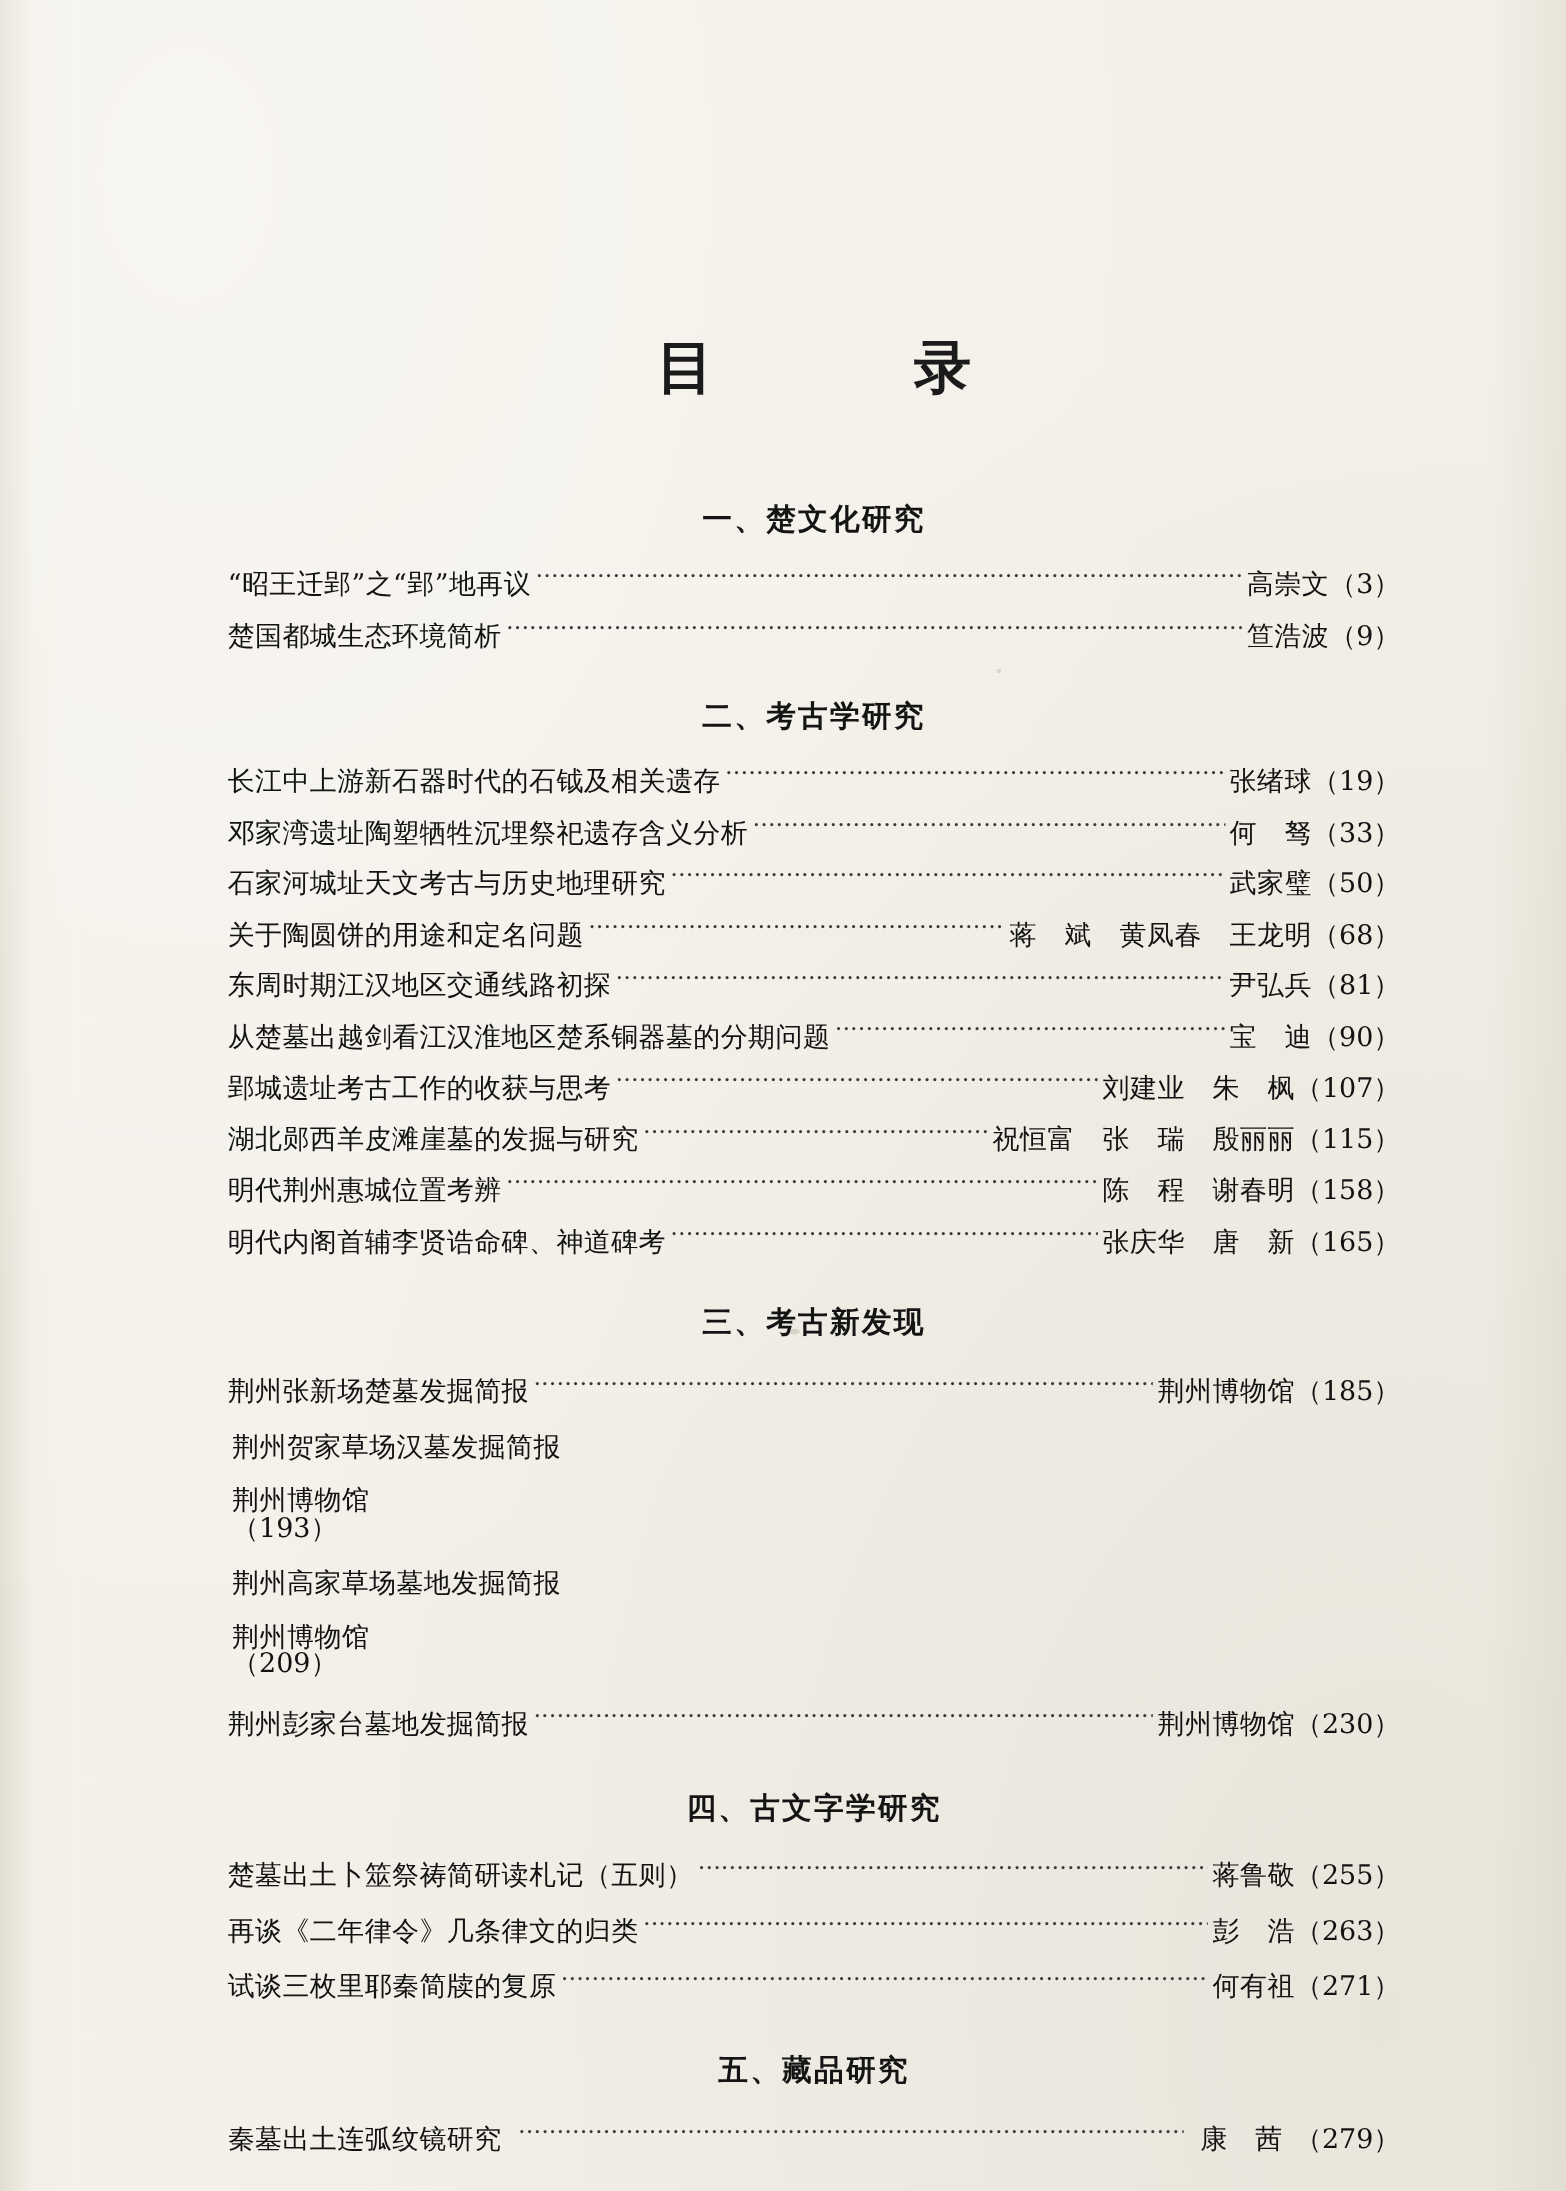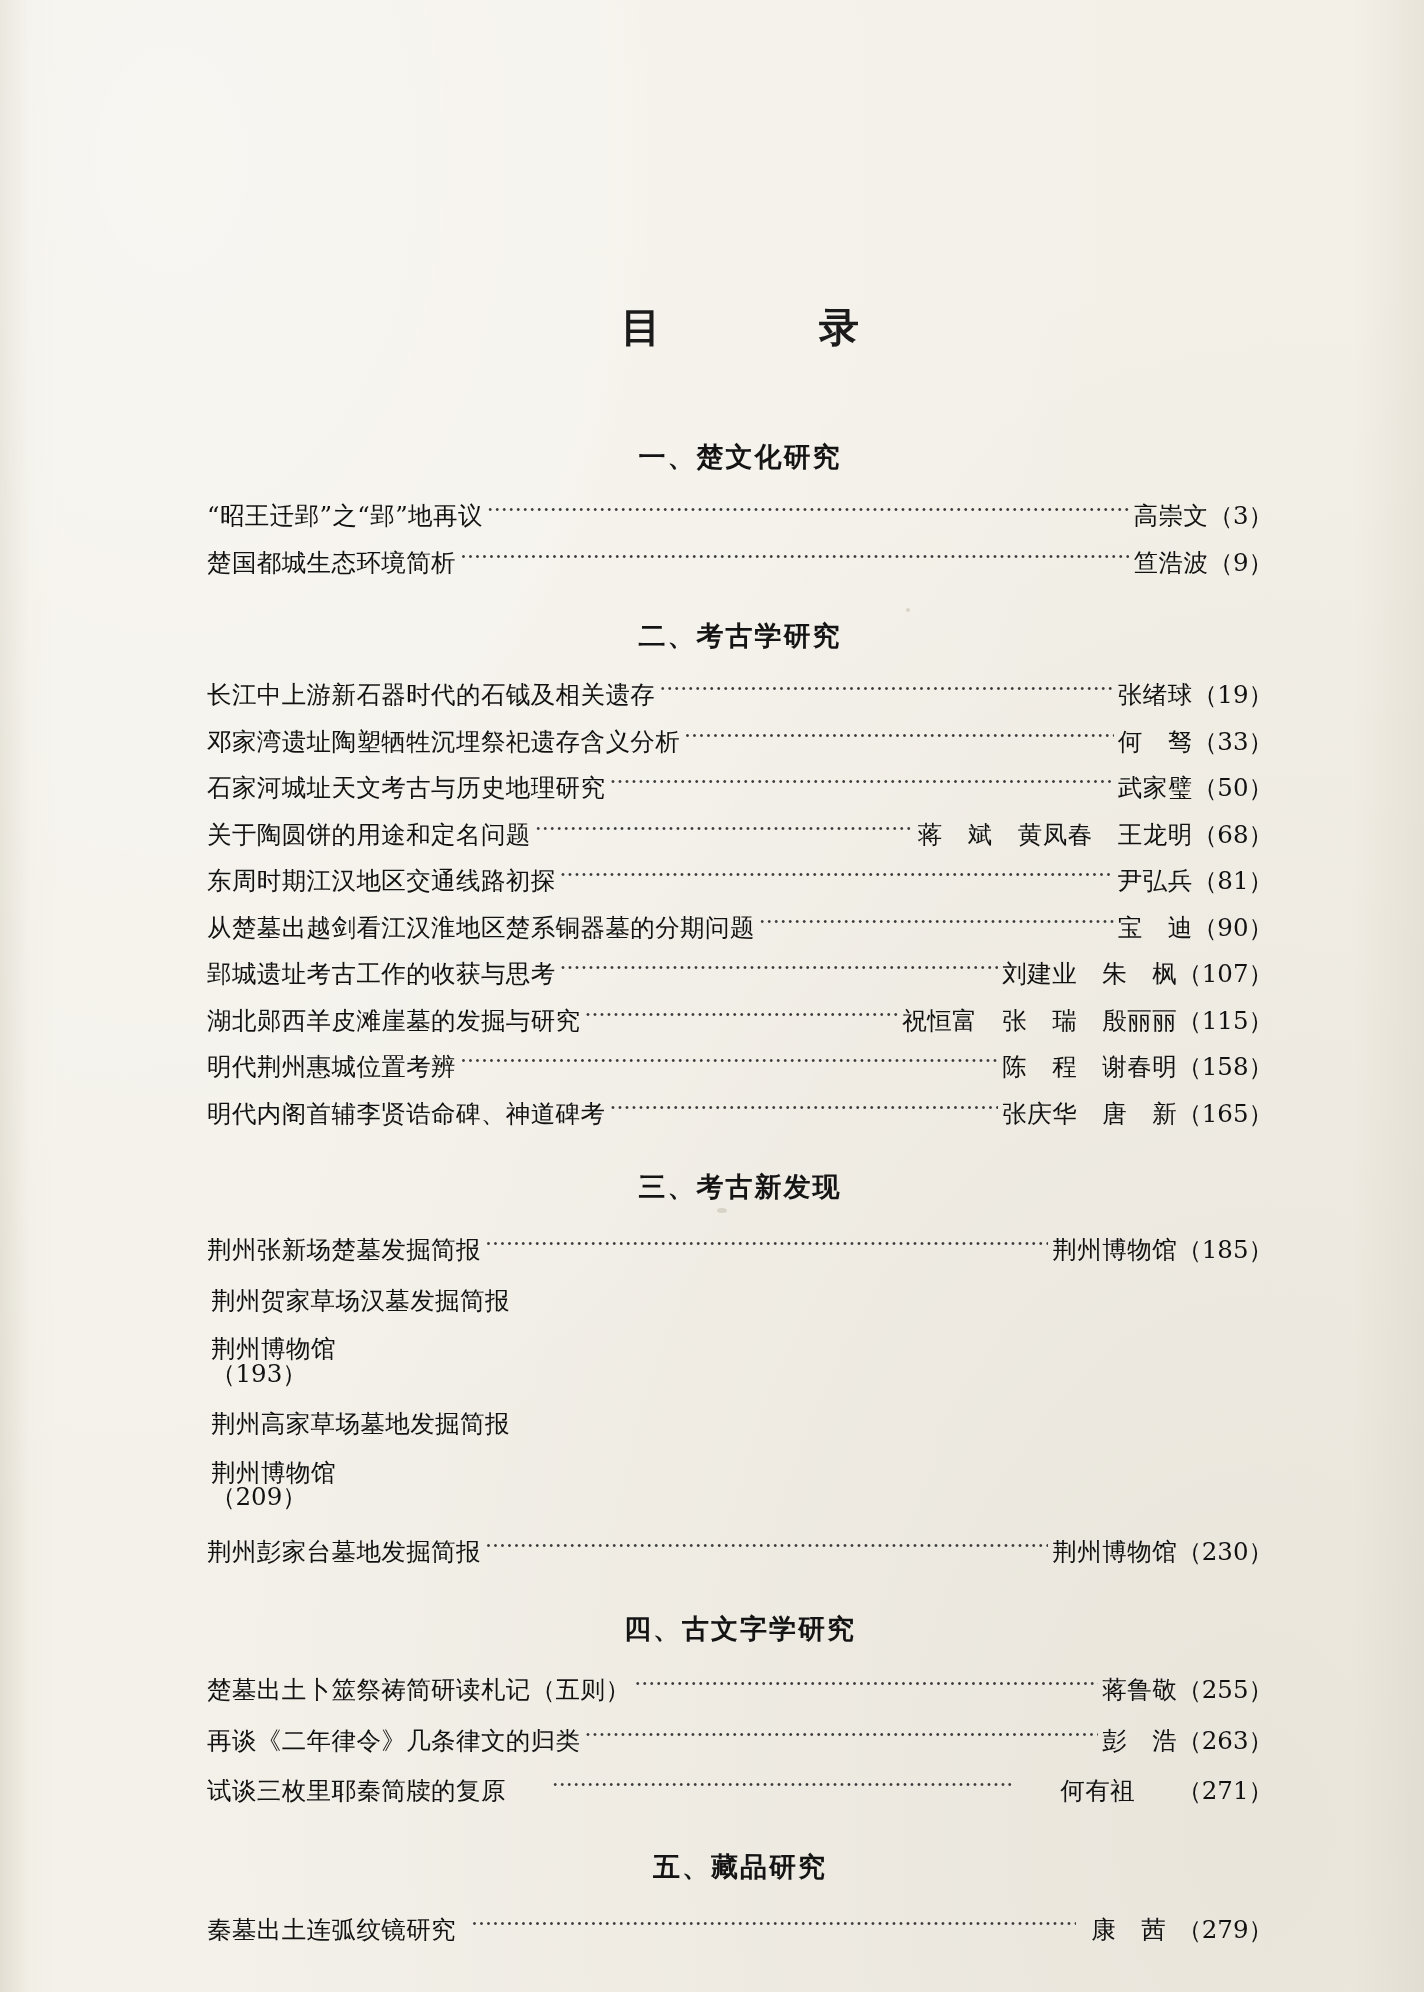--- a/index.html
+++ b/index.html
@@ -37,7 +37,7 @@
   }
   .doc-title {
     text-align: center;
-    font-size: 40px;
+    font-size: 52px;
     letter-spacing: 26px;
     font-weight: bold;
     color: #1b1b1b;

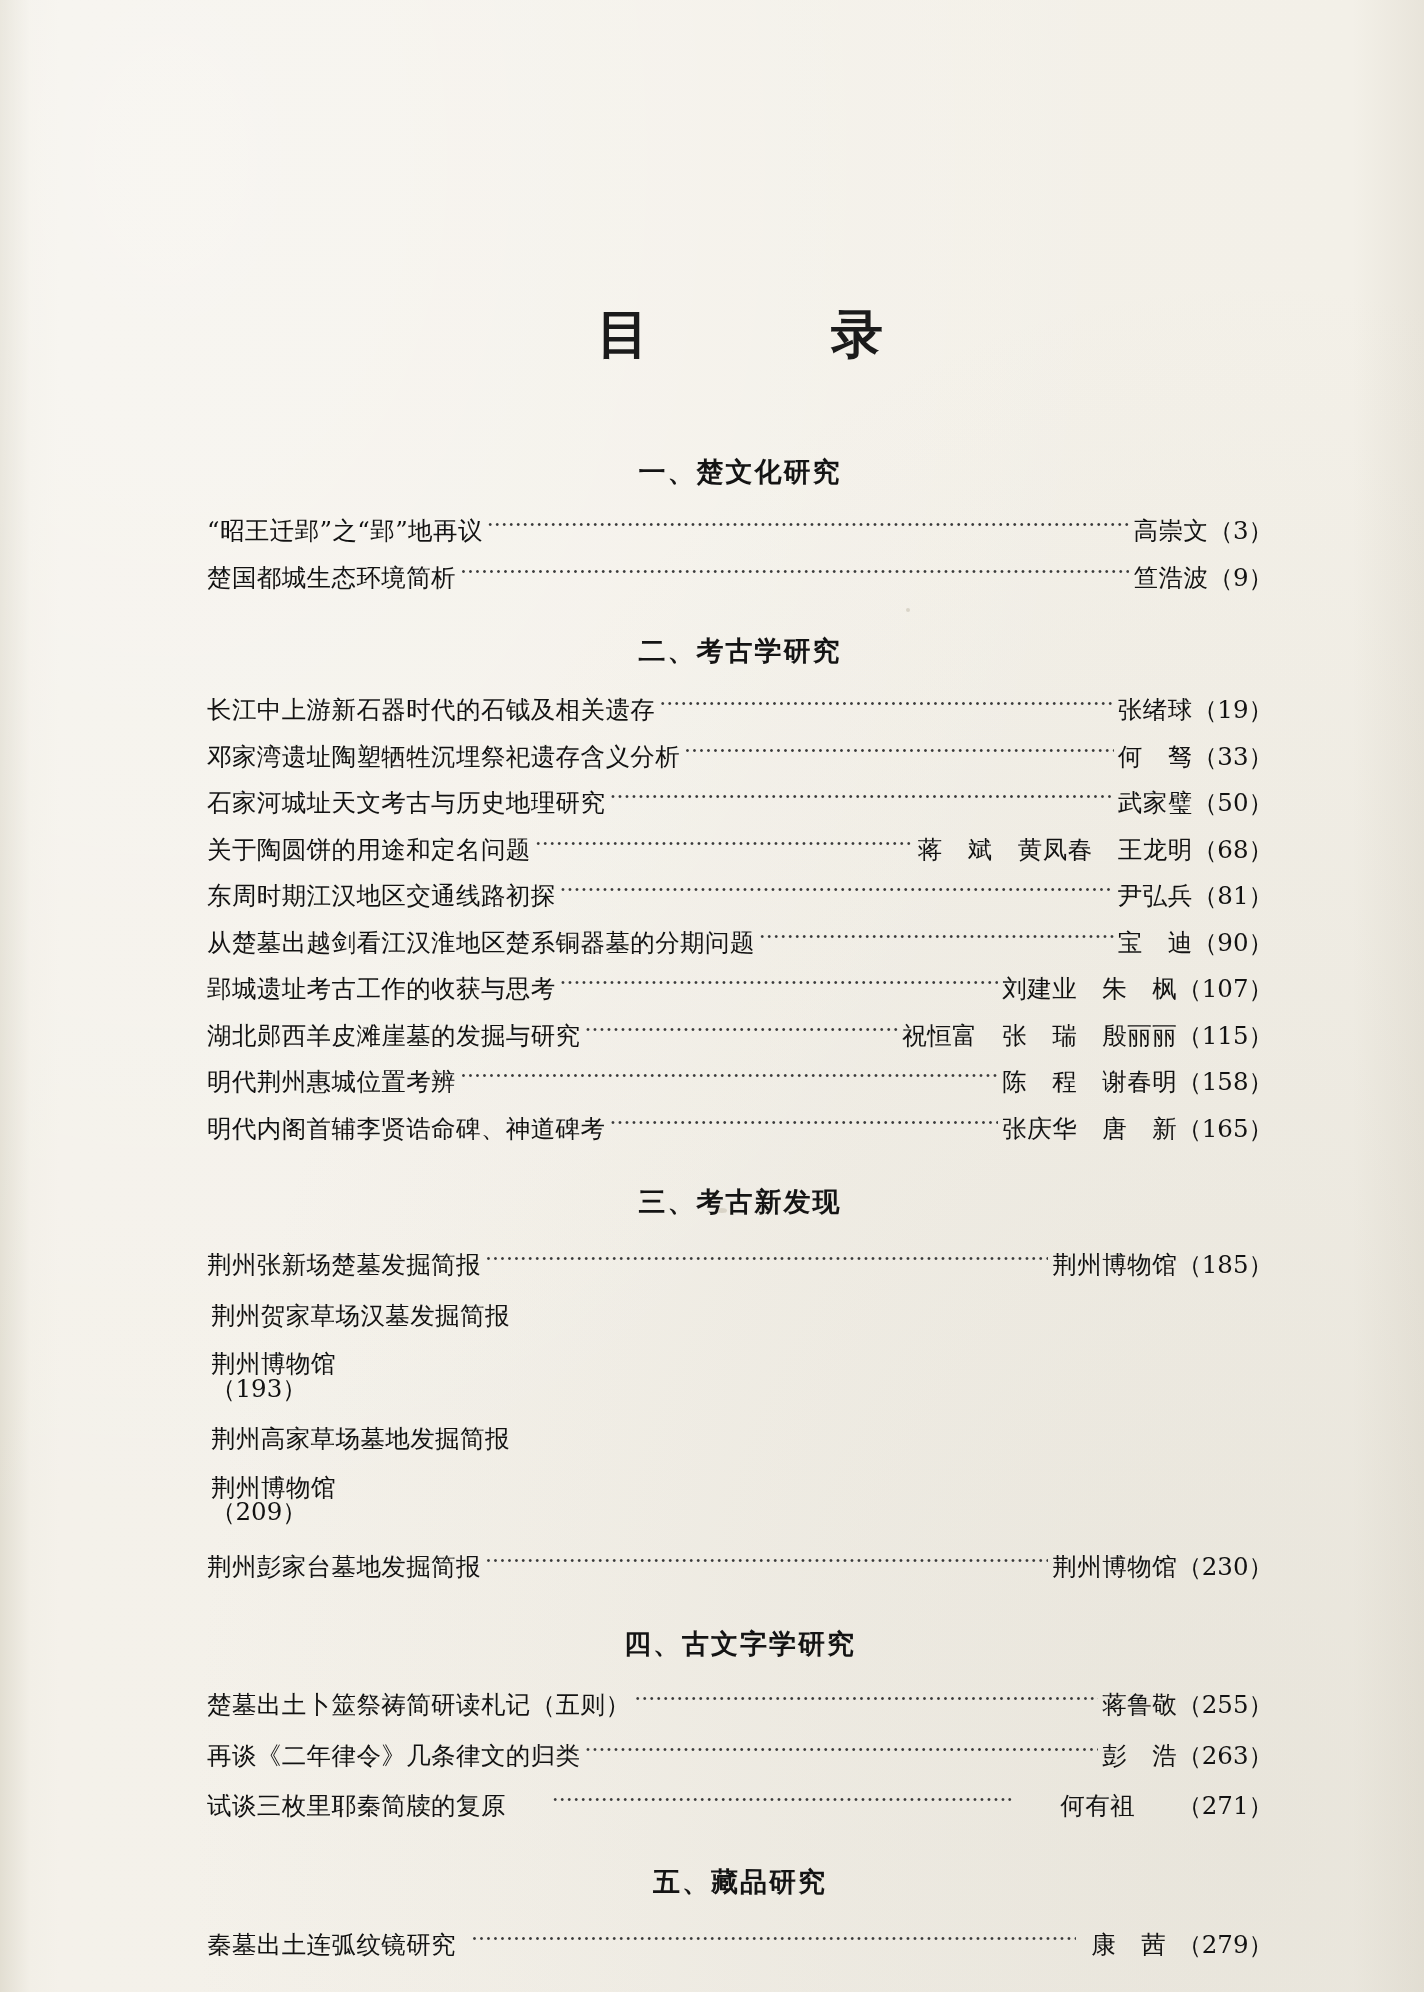--- a/index.html
+++ b/index.html
@@ -250,7 +250,7 @@
           <span class="authors">彭　浩</span>
           <span class="page-no">（263）</span>
         </div>
-        <div class="entry" style="padding:11px 0;gap:42px;">
+        <div class="entry" style="padding:11px 0;">
           <span class="title">试谈三枚里耶秦简牍的复原</span>
           <span class="leader"></span>
           <span class="authors">何有祖</span>

